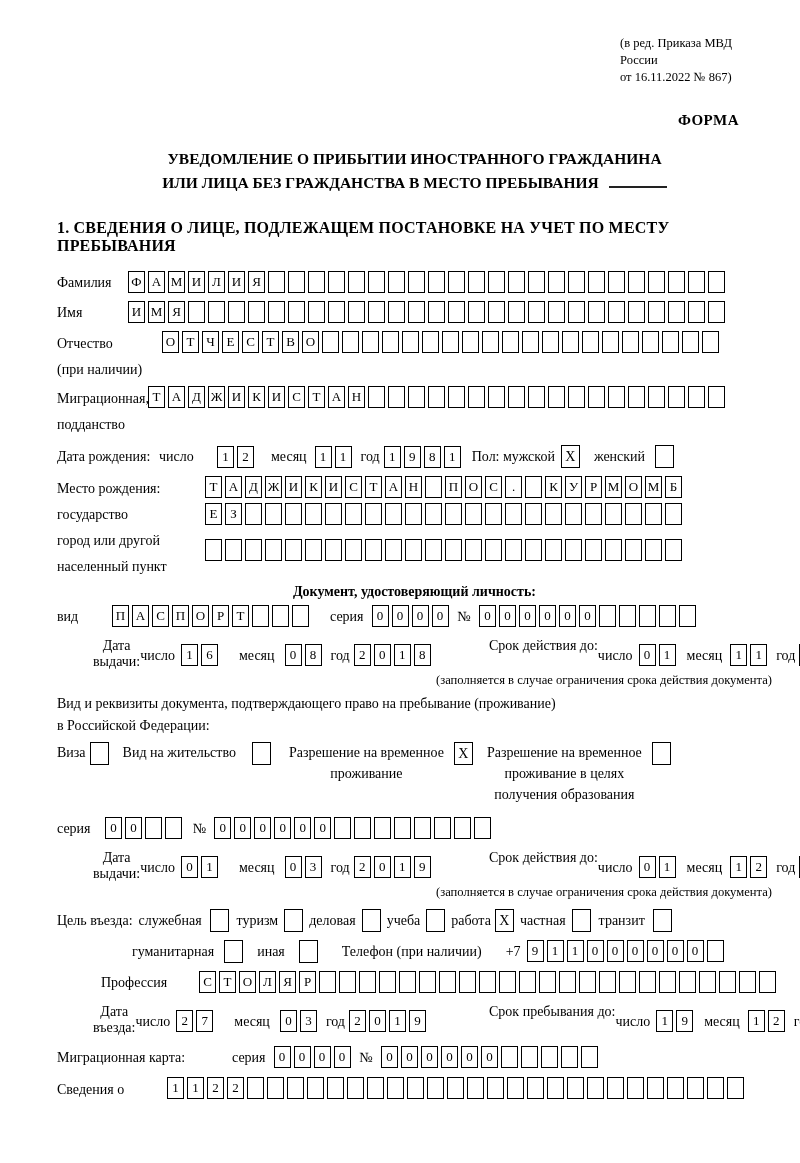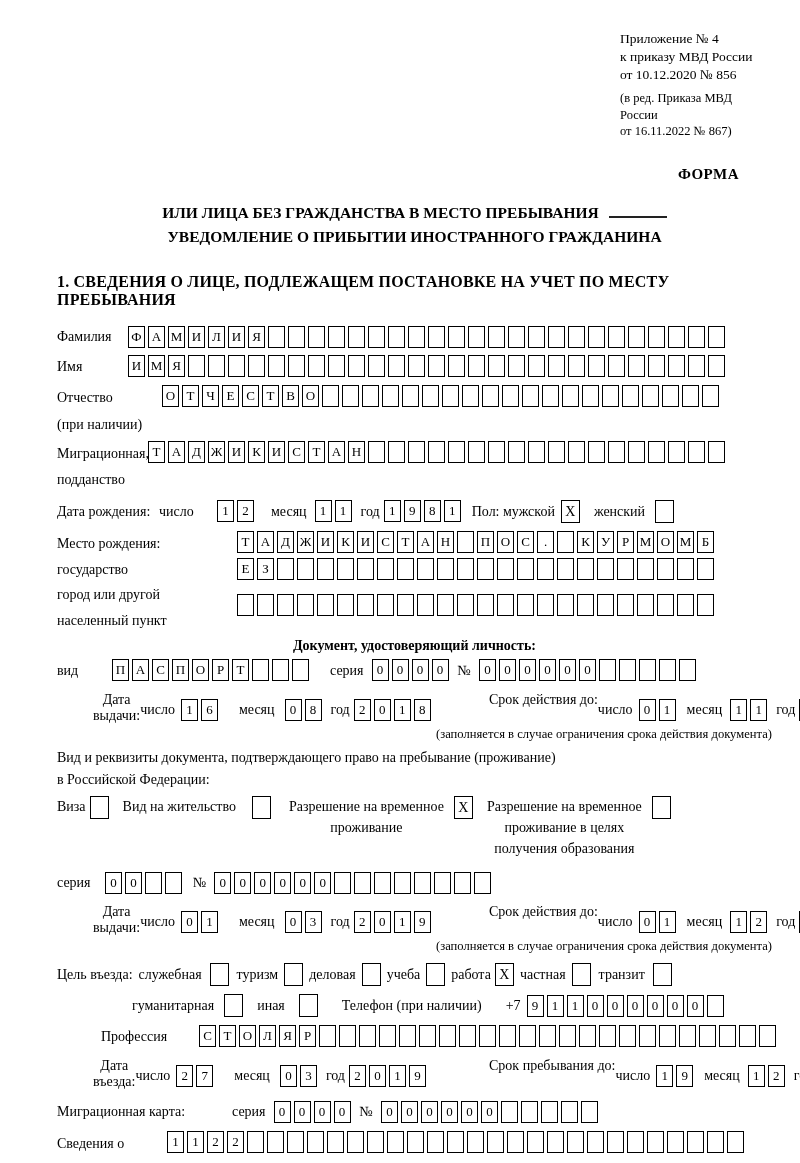--- a/index.html
+++ b/index.html
@@ -45,11 +45,6 @@
 
 <div class="page">
 
-  <div class="appendix">
-    <div>Приложение № 4</div>
-    <div>к приказу МВД России</div>
-    <div>от 10.12.2020 № 856</div>
-  </div>
   <div class="revision">
     <div>(в ред. Приказа МВД России</div>
     <div>от 16.11.2022 № 867)</div>

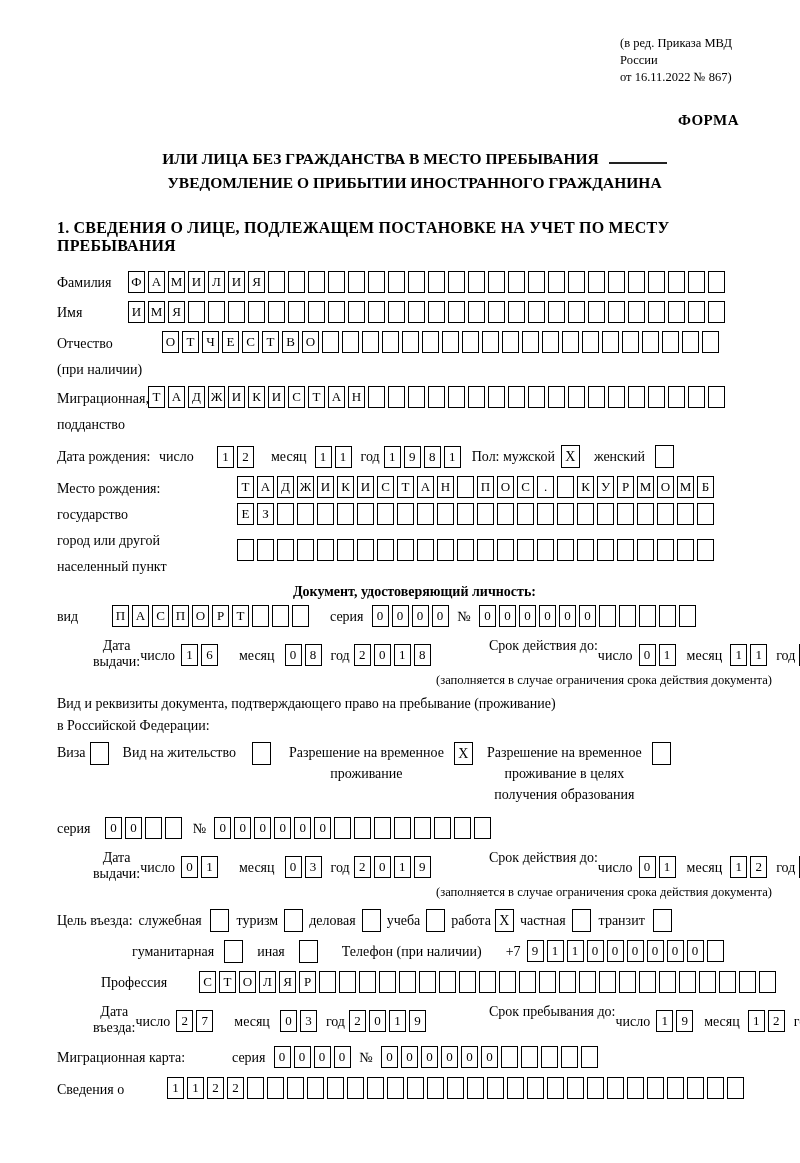--- a/index.html
+++ b/index.html
@@ -52,8 +52,8 @@
   <div class="forma">ФОРМА</div>
 
   <div class="title">
+    <div>УВЕДОМЛЕНИЕ О ПРИБЫТИИ ИНОСТРАННОГО ГРАЖДАНИНА</div>
     <div><span>ИЛИ ЛИЦА БЕЗ ГРАЖДАНСТВА В МЕСТО ПРЕБЫВАНИЯ</span><span class="blank"></span></div>
-    <div>УВЕДОМЛЕНИЕ О ПРИБЫТИИ ИНОСТРАННОГО ГРАЖДАНИНА</div>
   </div>
 
   <div class="sec-head">1. СВЕДЕНИЯ О ЛИЦЕ, ПОДЛЕЖАЩЕМ ПОСТАНОВКЕ НА УЧЕТ ПО МЕСТУ ПРЕБЫВАНИЯ</div>

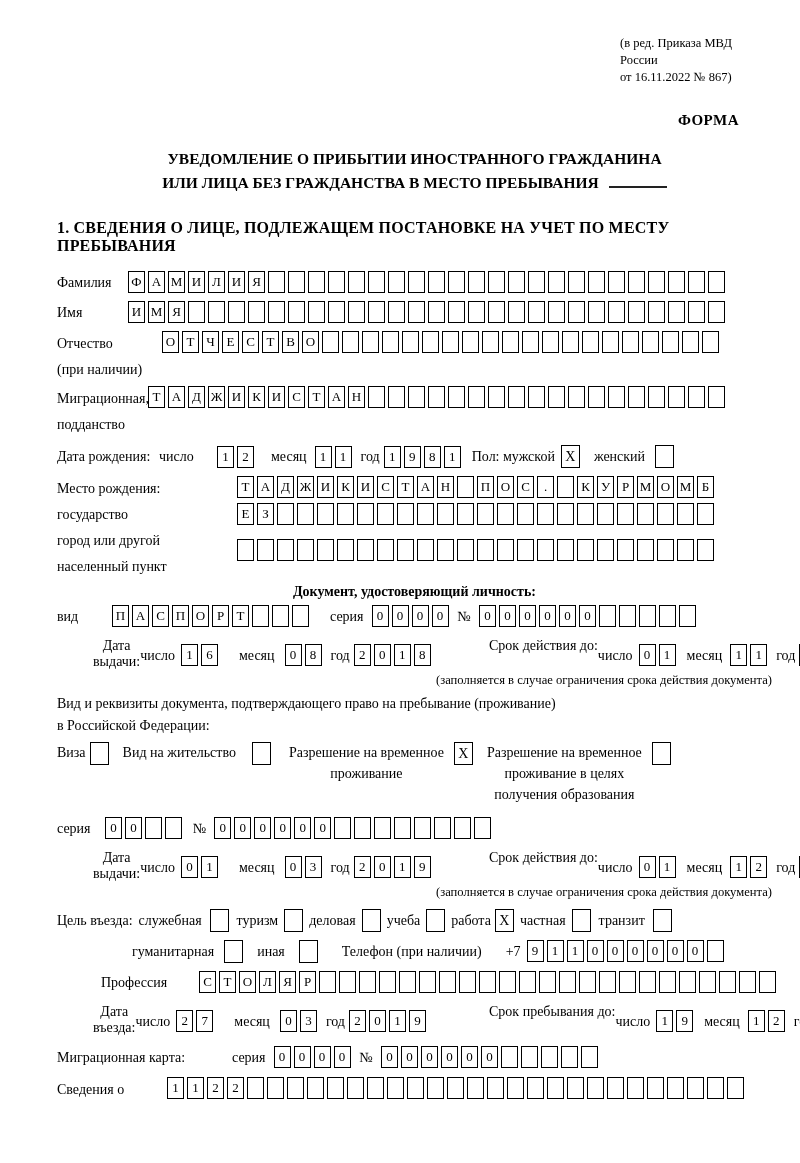--- a/index.html
+++ b/index.html
@@ -230,7 +230,7 @@
     <span class="cb gap10"></span>
   </div>
 
-  <div class="row" style="margin-top:8px;gap:32px;">
+  <div class="row" style="margin-top:8px;">
     <span class="lbl2" style="width:148px;line-height:1.85;">
       <span>Место рождения:</span><br>
       <span>государство</span><br>

